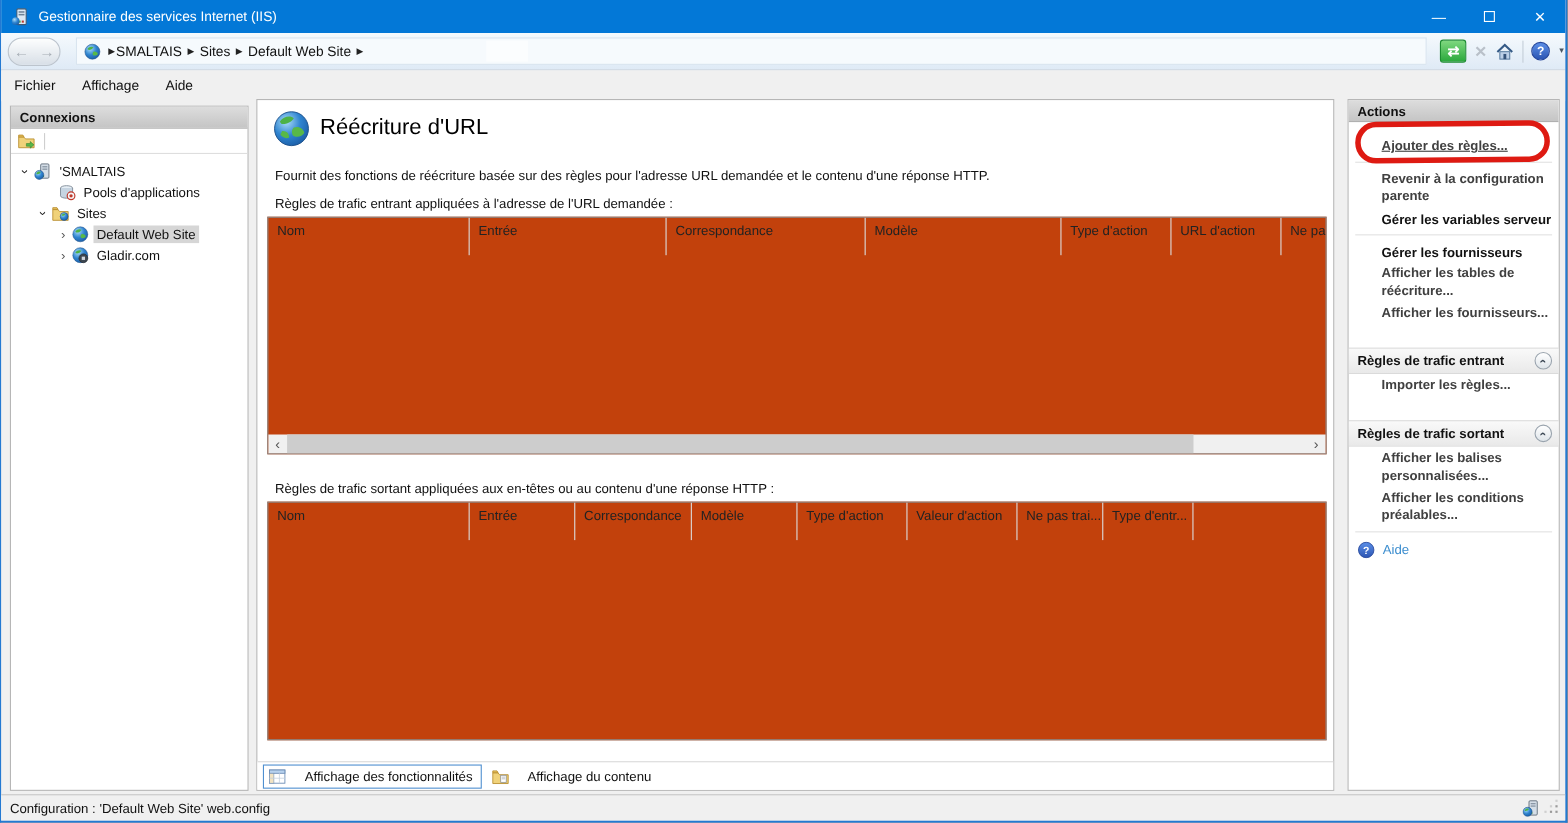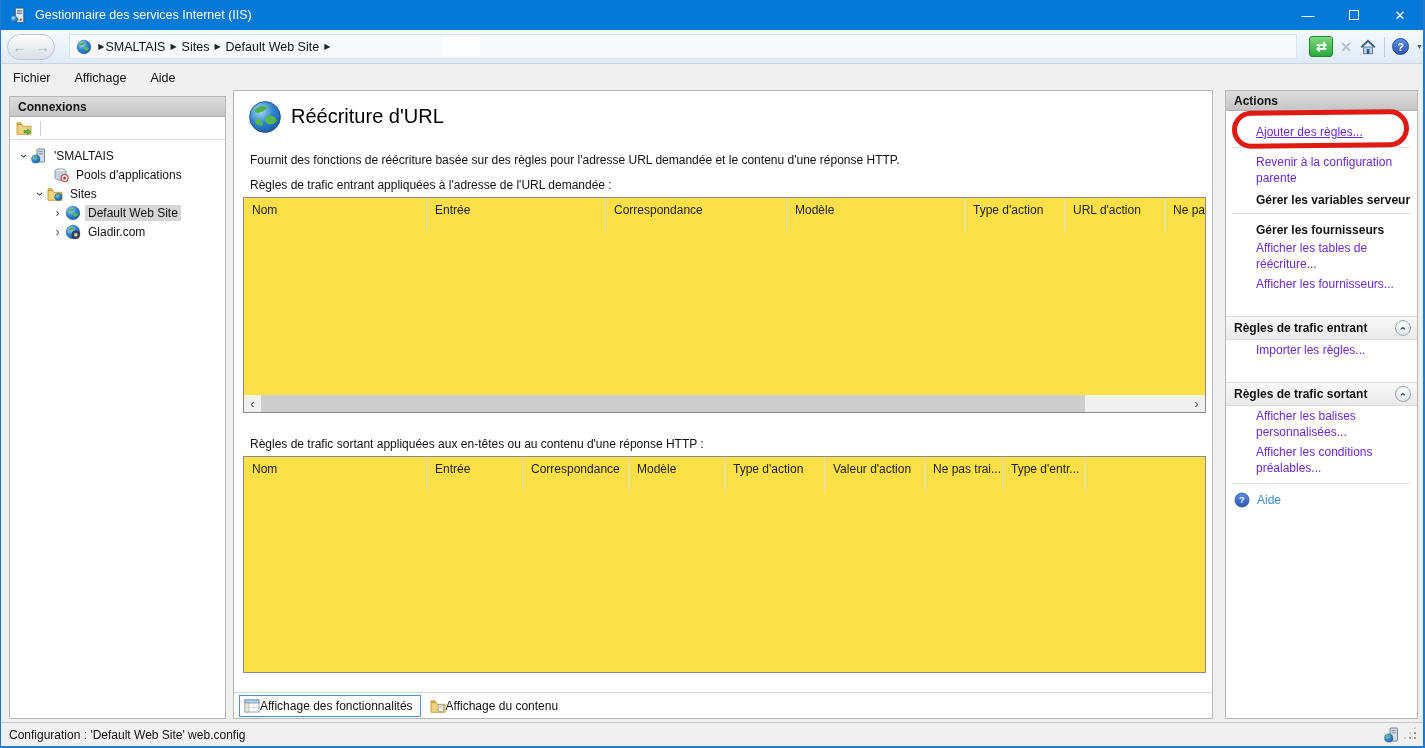--- a/index.html
+++ b/index.html
@@ -69,7 +69,7 @@
   .vtab svg{width:16px;height:16px;}
   
   .actions{position:absolute;left:1224px;top:90px;width:193px;height:629px;background:#fff;border:1px solid #b6b6b6;font-size:12px;overflow:hidden;}
-  .act-link{color:#6d28d9;padding:2px 4px 2px 30px;line-height:16px;cursor:pointer;}
+  .act-link{color:#404040;padding:2px 4px 2px 30px;line-height:16px;cursor:pointer;font-weight:bold;}
   .act-link.add{margin-top:11px;text-decoration:underline;}
   .act-sep{height:1px;background:#e2e2e2;margin:5px 6px 4px 6px;}
   .act-heading{font-weight:bold;padding:5px 4px 1px 30px;}

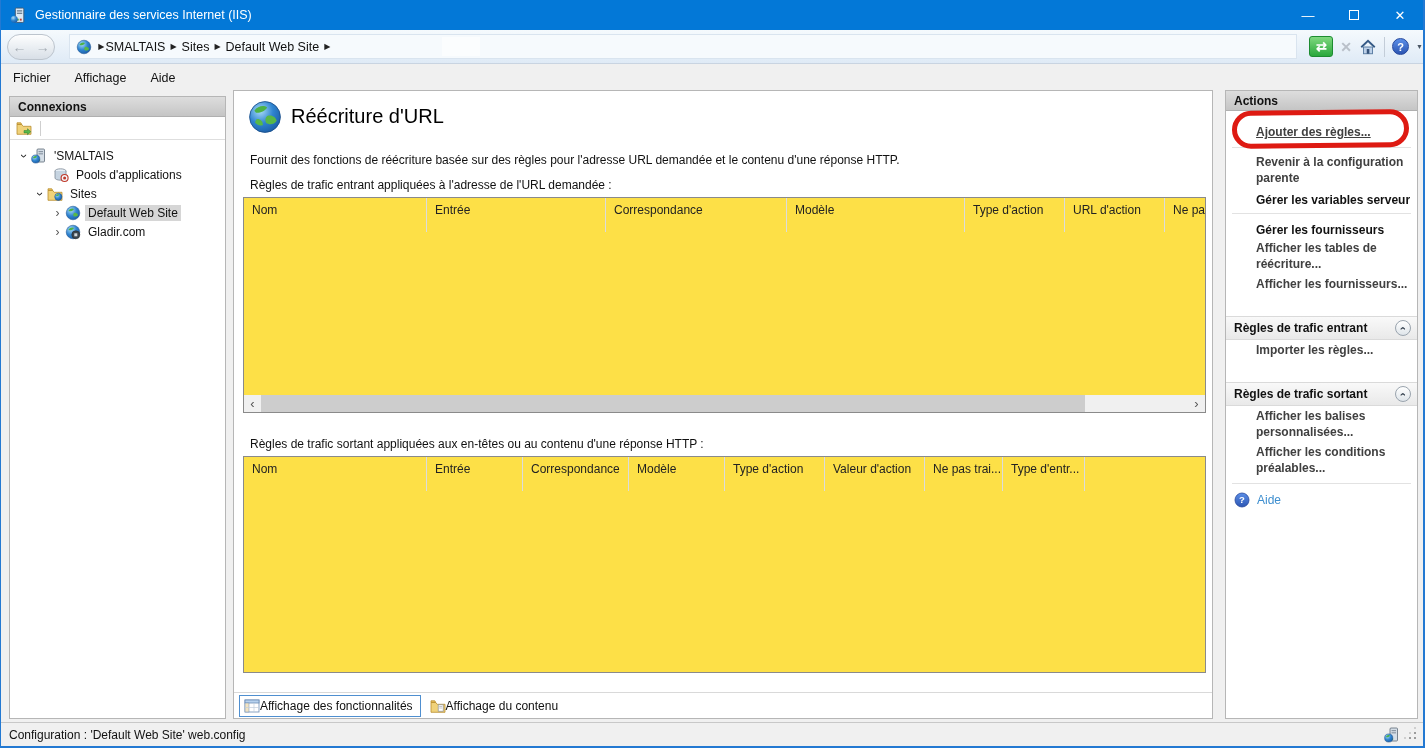--- a/index.html
+++ b/index.html
@@ -54,7 +54,7 @@
   .desc{position:absolute;left:16px;top:62px;font-size:12px;}
   .lbl{position:absolute;left:16px;font-size:12px;}
   .lbl1{top:87px;} .lbl2{top:346px;}
-  .tbl{position:absolute;left:9px;width:963px;border:1px solid #8a8a8a;background:#fde047;}
+  .tbl{position:absolute;left:9px;width:963px;border:1px solid #8a8a8a;background:#c2410c;}
   .tbl1{top:106px;height:216px;} .tbl2{top:365px;height:217px;}
   .thead{display:flex;height:34px;}
   .th{border-right:1px solid #dcdcdc;padding:5px 2px 0 8px;font-size:12px;color:#222;white-space:nowrap;overflow:hidden;flex:0 0 auto;}

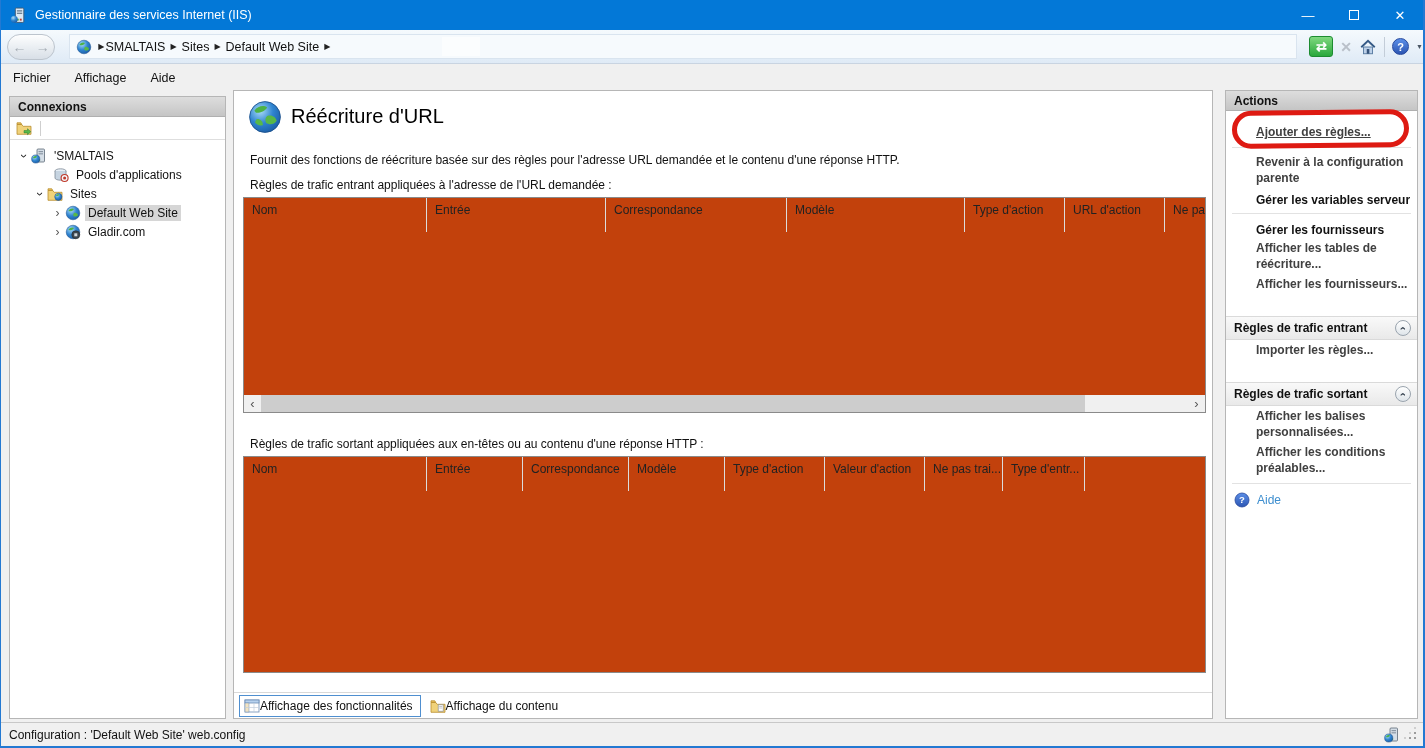--- a/index.html
+++ b/index.html
@@ -64,7 +64,7 @@
   .strack{position:relative;flex:1;height:17px;}
   .sthumb{position:absolute;left:0;top:0;height:17px;width:824px;background:#cdcdcd;cursor:pointer;}
   .tabbar{position:absolute;left:0;right:0;bottom:0;height:26px;border-top:1px solid #d9d9d9;background:#fff;display:flex;align-items:center;padding-left:5px;font-size:12px;}
-  .vtab{display:flex;align-items:center;gap:0;padding:2px 7px 2px 4px;margin-right:4px;cursor:pointer;border:1px solid transparent;}
+  .vtab{display:flex;align-items:center;gap:17px;padding:2px 7px 2px 4px;margin-right:4px;cursor:pointer;border:1px solid transparent;}
   .vtab.selected{border:1px solid #4f8fd0;}
   .vtab svg{width:16px;height:16px;}
   

